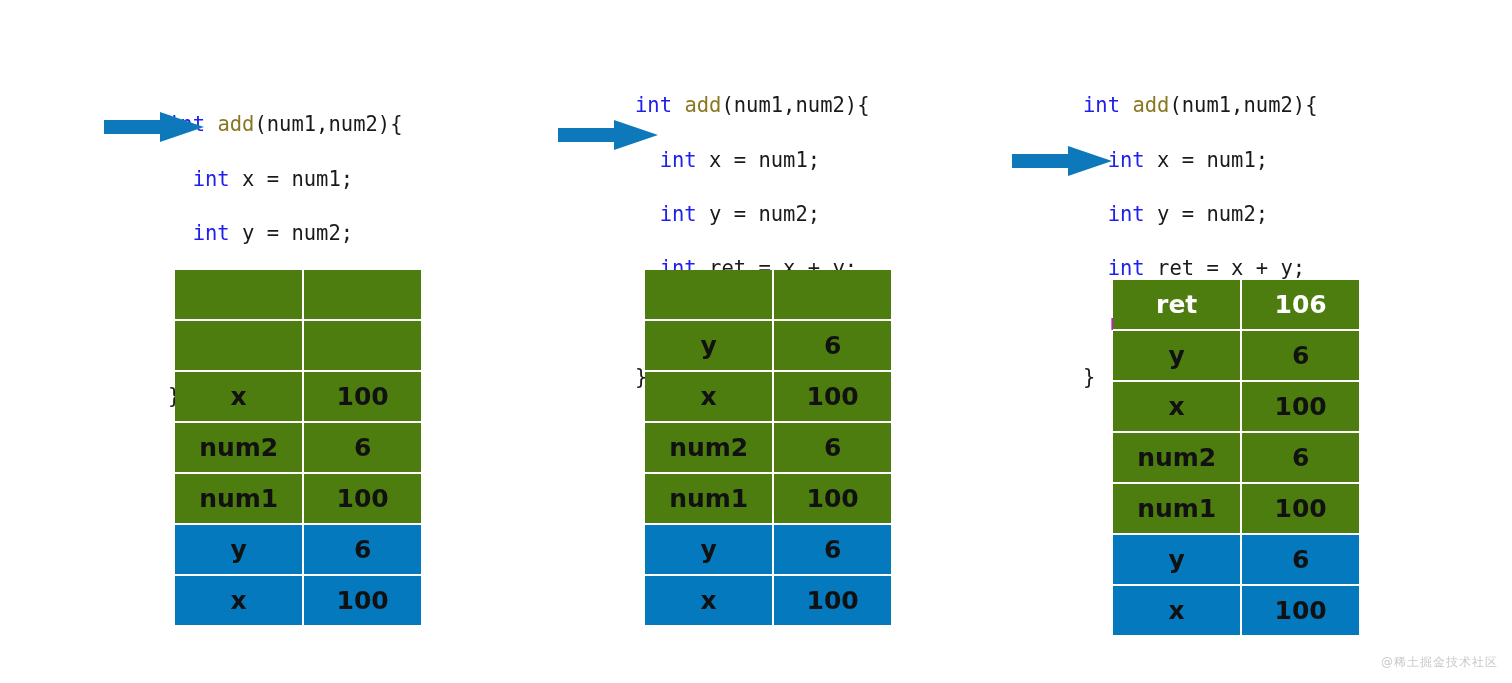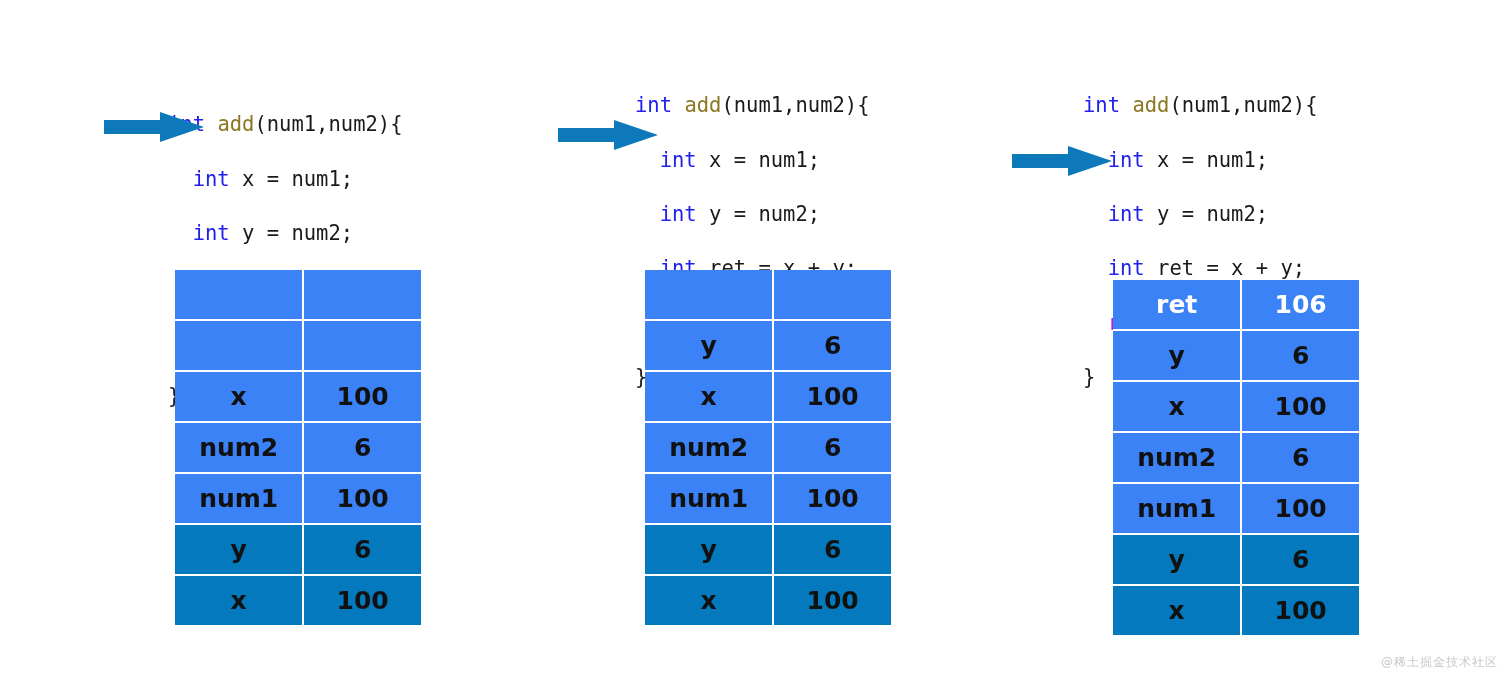--- a/index.html
+++ b/index.html
@@ -74,7 +74,7 @@
     font-size: 25px;
     font-weight: 700;
     color: #111111;
-    background: #3b82f6;
+    background: #4d7c0f;
     border-right: 2px solid #ffffff;
     border-bottom: 2px solid #ffffff;
     padding: 0;

